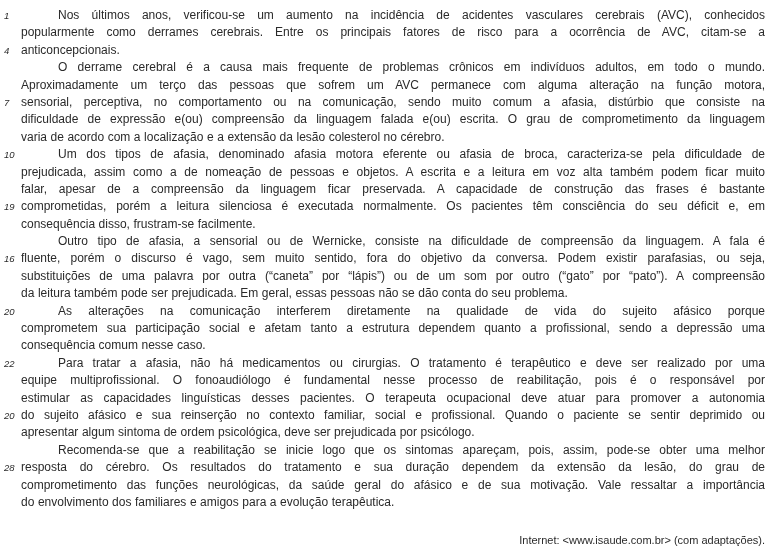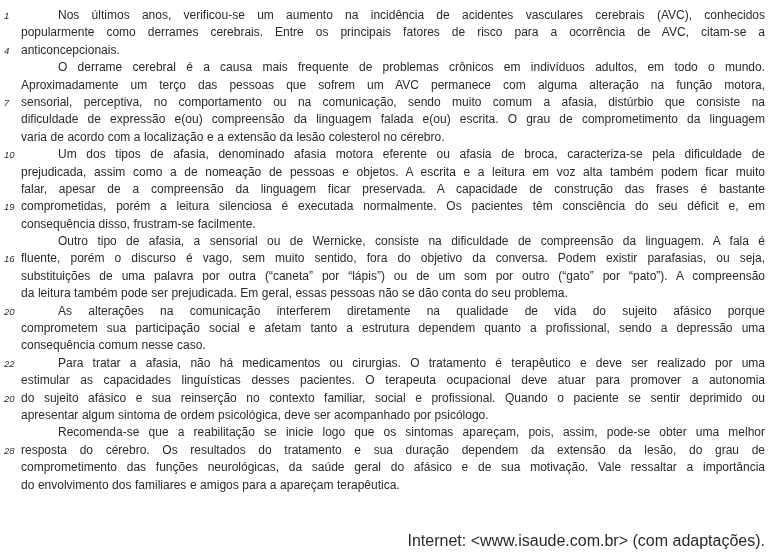--- a/index.html
+++ b/index.html
@@ -77,6 +77,7 @@
       <div class="line">comprometem sua participação social e afetam tanto a estrutura dependem quanto a profissional, sendo a depressão uma</div>
       <div class="line last">consequência comum nesse caso.</div>
       <div class="line first"><span class="num">22</span>Para tratar a afasia, não há medicamentos ou cirurgias. O tratamento é terapêutico e deve ser realizado por uma</div>
+      <div class="line">equipe multiprofissional. O fonoaudiólogo é fundamental nesse processo de reabilitação, pois é o responsável por</div>
       <div class="line">estimular as capacidades linguísticas desses pacientes. O terapeuta ocupacional deve atuar para promover a autonomia</div>
       <div class="line"><span class="num">20</span>do sujeito afásico e sua reinserção no contexto familiar, social e profissional. Quando o paciente se sentir deprimido ou</div>
       <div class="line last">apresentar algum sintoma de ordem psicológica, deve ser acompanhado por psicólogo.</div>

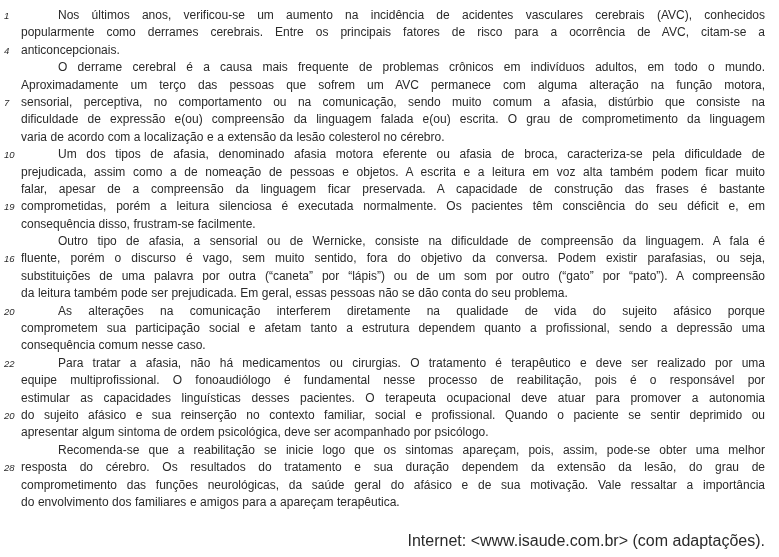--- a/index.html
+++ b/index.html
@@ -80,7 +80,7 @@
       <div class="line">equipe multiprofissional. O fonoaudiólogo é fundamental nesse processo de reabilitação, pois é o responsável por</div>
       <div class="line">estimular as capacidades linguísticas desses pacientes. O terapeuta ocupacional deve atuar para promover a autonomia</div>
       <div class="line"><span class="num">20</span>do sujeito afásico e sua reinserção no contexto familiar, social e profissional. Quando o paciente se sentir deprimido ou</div>
-      <div class="line last">apresentar algum sintoma de ordem psicológica, deve ser acompanhado por psicólogo.</div>
+      <div class="line last">apresentar algum sintoma de ordem psicológica, deve ser prejudicada por psicólogo.</div>
       <div class="line first">Recomenda-se que a reabilitação se inicie logo que os sintomas apareçam, pois, assim, pode-se obter uma melhor</div>
       <div class="line"><span class="num">28</span>resposta do cérebro. Os resultados do tratamento e sua duração dependem da extensão da lesão, do grau de</div>
       <div class="line">comprometimento das funções neurológicas, da saúde geral do afásico e de sua motivação. Vale ressaltar a importância</div>

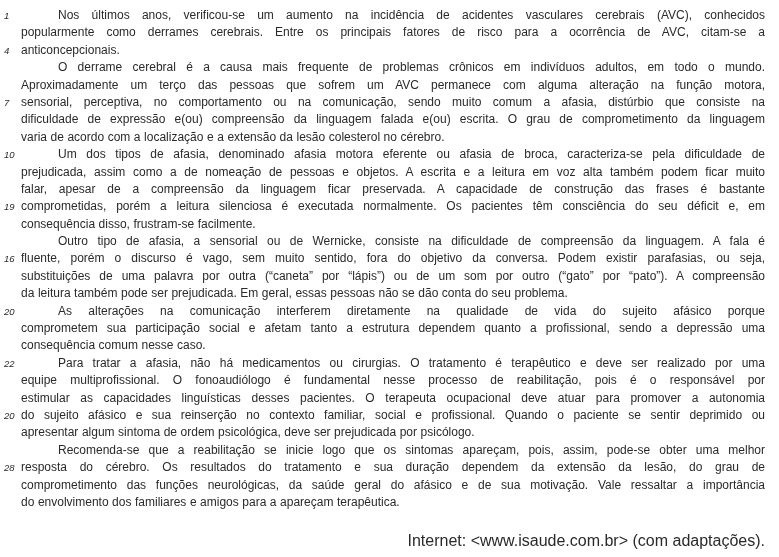--- a/index.html
+++ b/index.html
@@ -84,7 +84,7 @@
       <div class="line first">Recomenda-se que a reabilitação se inicie logo que os sintomas apareçam, pois, assim, pode-se obter uma melhor</div>
       <div class="line"><span class="num">28</span>resposta do cérebro. Os resultados do tratamento e sua duração dependem da extensão da lesão, do grau de</div>
       <div class="line">comprometimento das funções neurológicas, da saúde geral do afásico e de sua motivação. Vale ressaltar a importância</div>
-      <div class="line last">do envolvimento dos familiares e amigos para a apareçam terapêutica.</div>
+      <div class="line last">do envolvimento dos familiares e amigos para a evolução terapêutica.</div>
     </div>
   <div class="source">Internet: &lt;www.isaude.com.br&gt; (com adaptações).</div>
 </div>

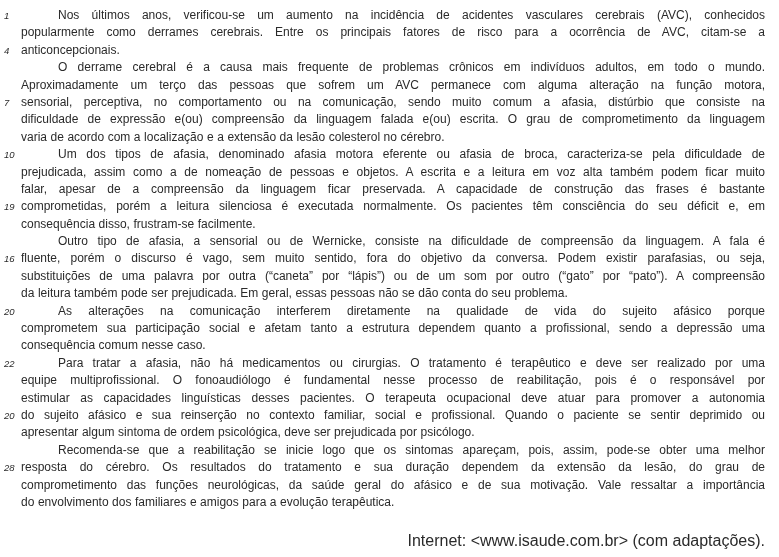--- a/index.html
+++ b/index.html
@@ -45,7 +45,7 @@
     position: absolute;
     right: 14px;
     top: 533px;
-    font-size: 16px;
+    font-size: 11px;
     line-height: 15px;
     text-align: right;
     color: #2a2a2a;

